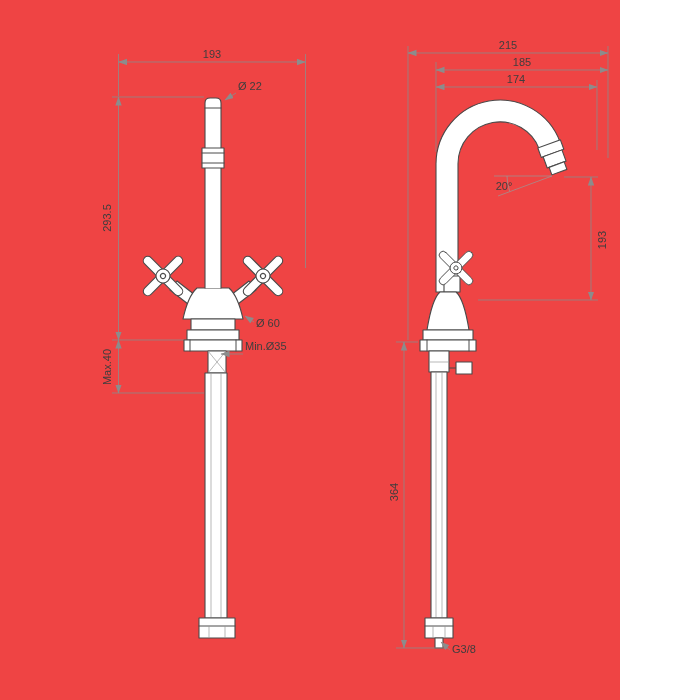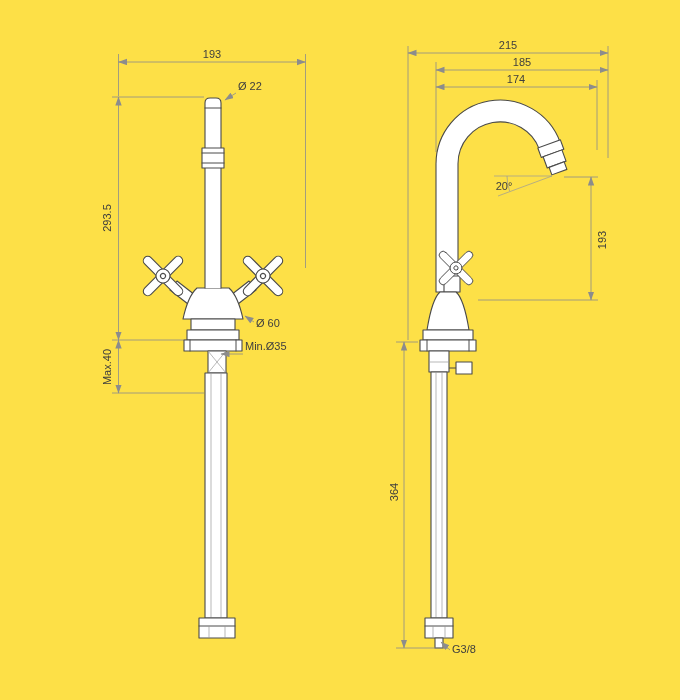--- a/index.html
+++ b/index.html
@@ -3,7 +3,7 @@
 <meta charset="utf-8">
 <style>
   html,body{margin:0;padding:0;background:#ffffff;}
-  .canvas{width:680px;height:700px;background:#fde047;position:relative;overflow:hidden;}
+  .canvas{width:620px;height:700px;background:#ef4444;position:relative;overflow:hidden;}
   svg{display:block;}
   text{font-family:"Liberation Sans","DejaVu Sans",sans-serif;font-size:11px;fill:#3e3e3e;}
   .outline{stroke:#4a4a4a;stroke-width:1.1;fill:#ffffff;stroke-linejoin:round;stroke-linecap:round;}

